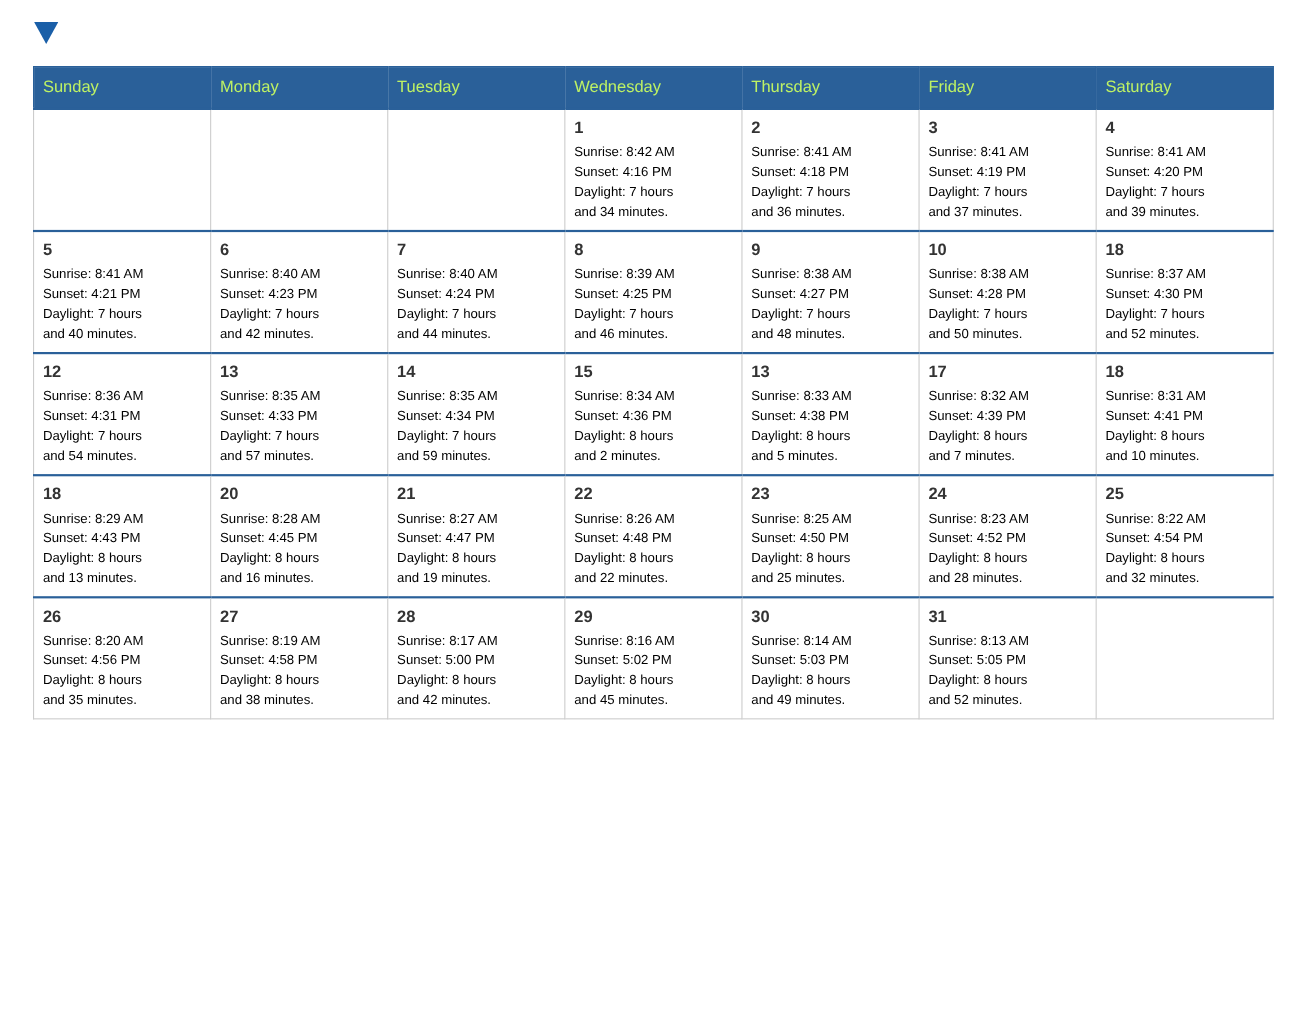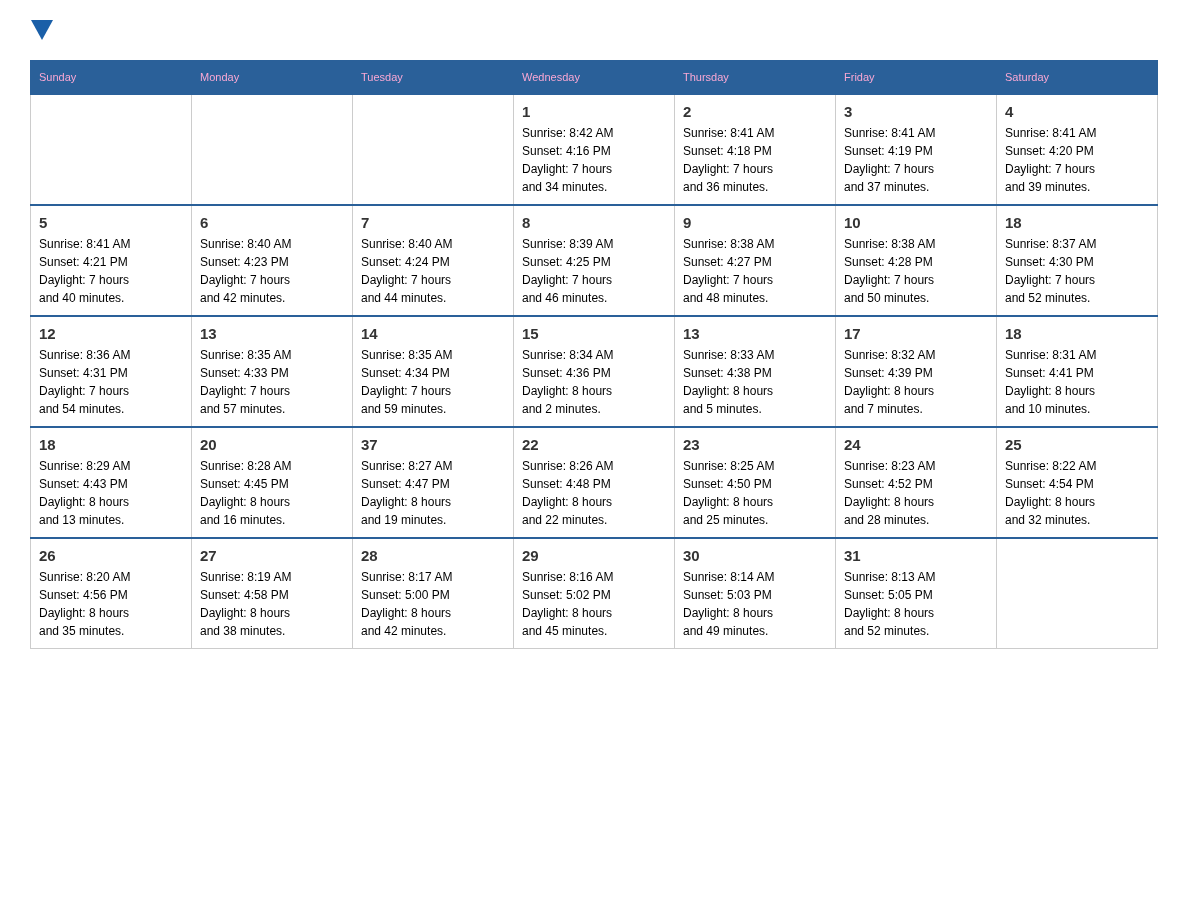--- a/index.html
+++ b/index.html
@@ -42,8 +42,8 @@
     }
     th {
       background-color: #2a6099;
-      color: #f9a8d4;
-      font-size: 11px;
+      color: #bef264;
+      font-size: 15px;
       font-weight: normal;
       padding: 10px 8px;
       text-align: left;

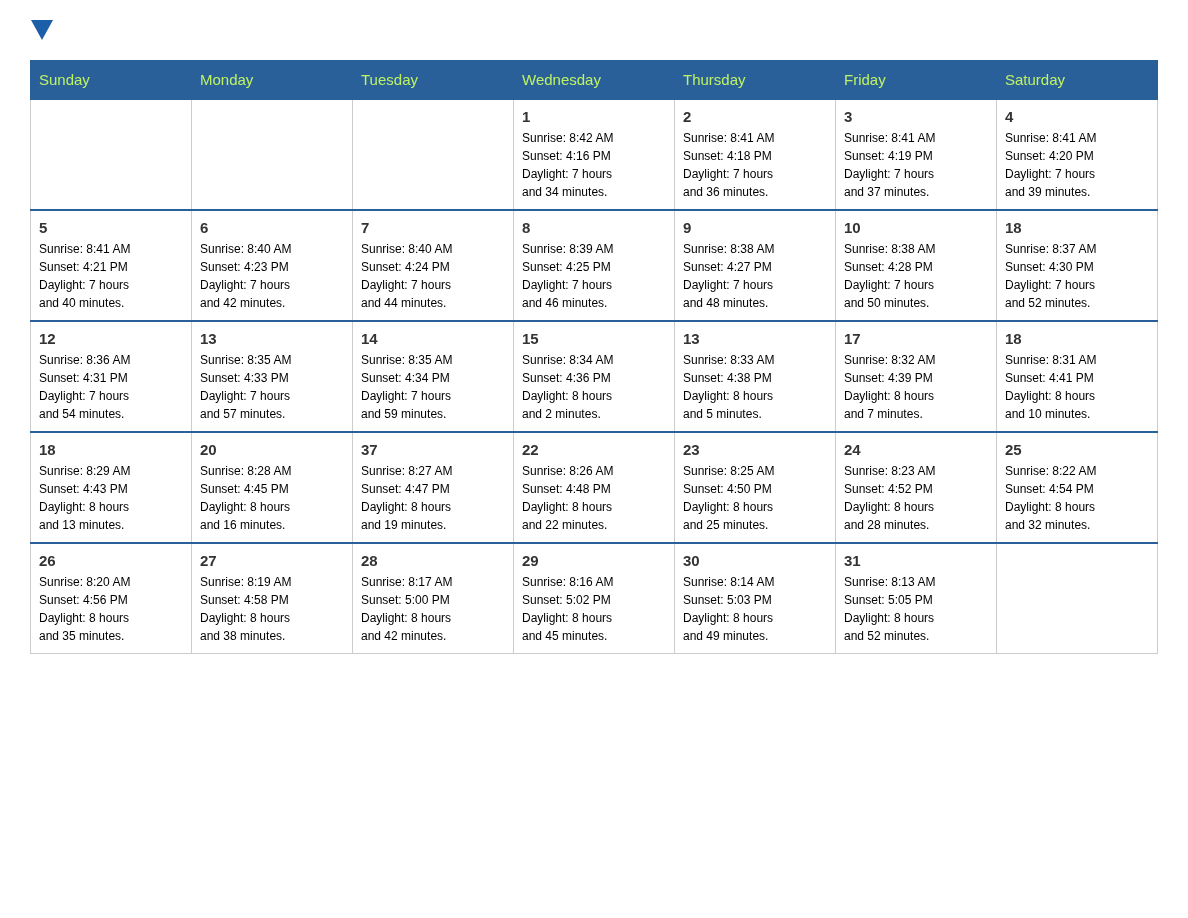--- a/index.html
+++ b/index.html
@@ -215,7 +215,7 @@
           <div class="day-info">Sunrise: 8:28 AM<br>Sunset: 4:45 PM<br>Daylight: 8 hours<br>and 16 minutes.</div>
         </td>
         <td>
-          <span class="day-number">37</span>
+          <span class="day-number">21</span>
           <div class="day-info">Sunrise: 8:27 AM<br>Sunset: 4:47 PM<br>Daylight: 8 hours<br>and 19 minutes.</div>
         </td>
         <td>

